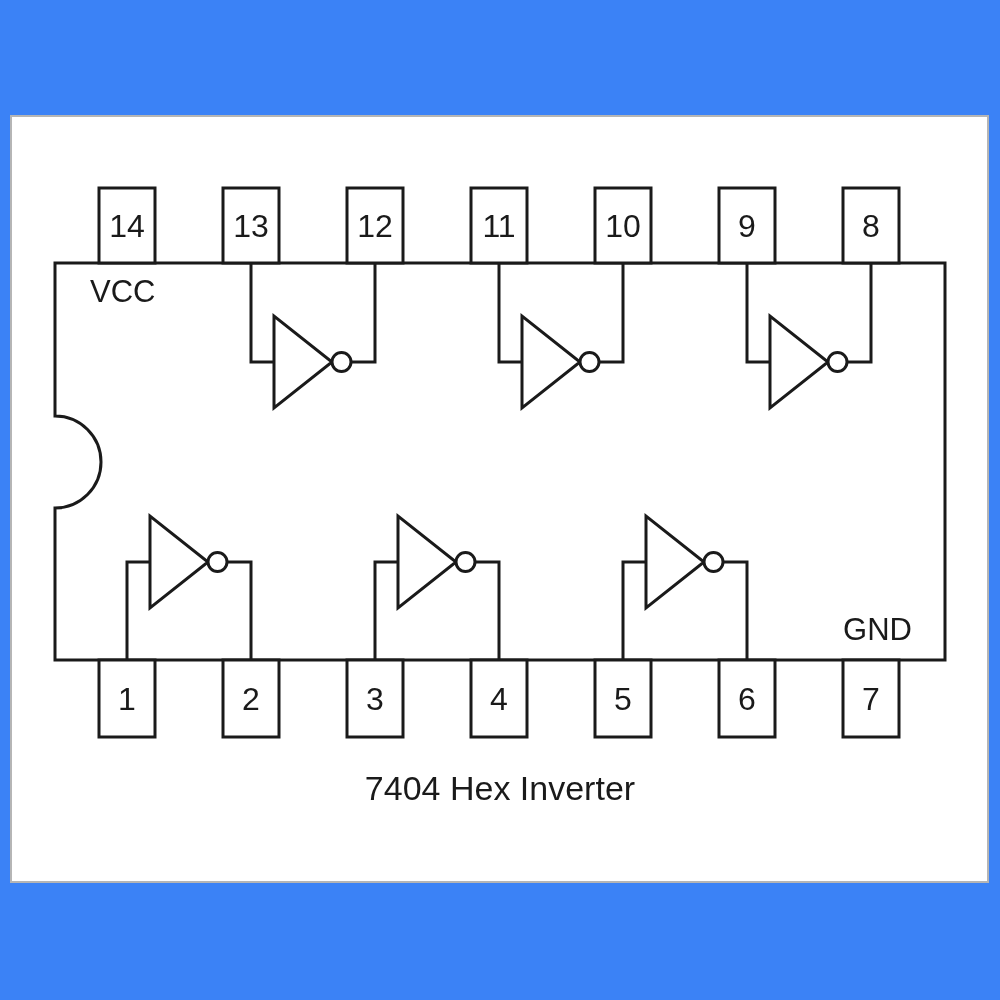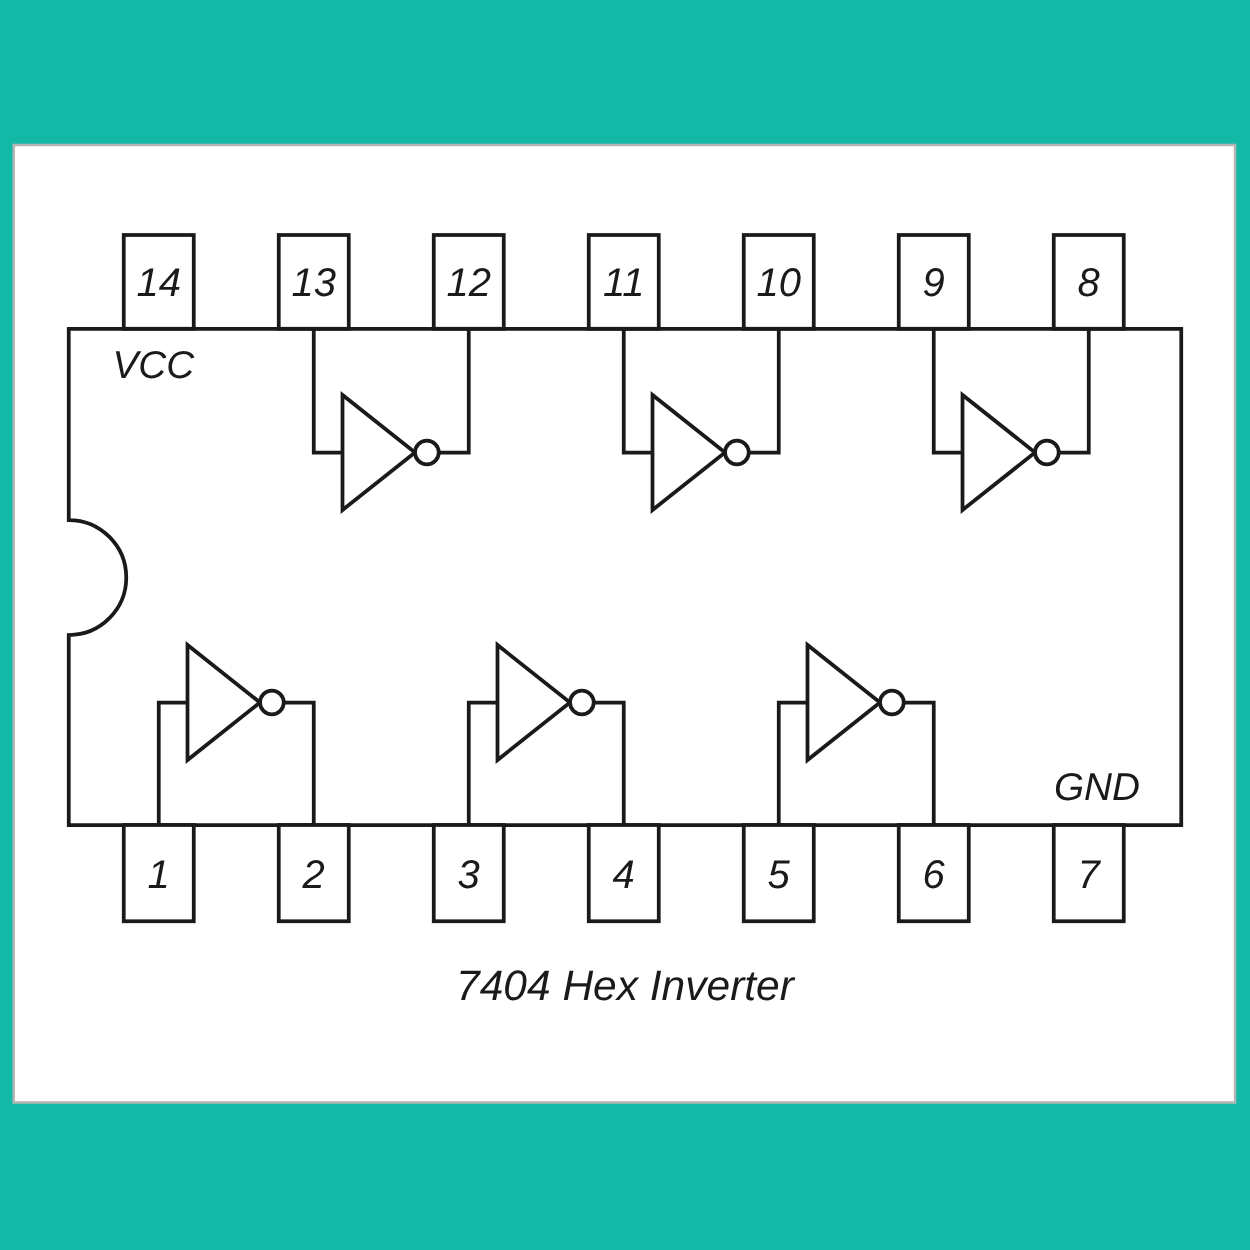--- a/index.html
+++ b/index.html
@@ -3,7 +3,7 @@
 <meta charset="utf-8">
 <style>
   html, body { margin: 0; padding: 0; background: #ffffff; }
-  .stage { width: 1000px; height: 1000px; background: #14b8a6; position: relative; overflow: hidden; font-style: italic; }
+  .stage { width: 1000px; height: 1000px; background: #3b82f6; position: relative; overflow: hidden; }
   svg { display: block; }
   .frame    { fill: #ffffff; stroke: #b5b5b5; stroke-width: 2; }
   .ic-body  { fill: #ffffff; stroke: #1a1a1a; stroke-width: 3; }

